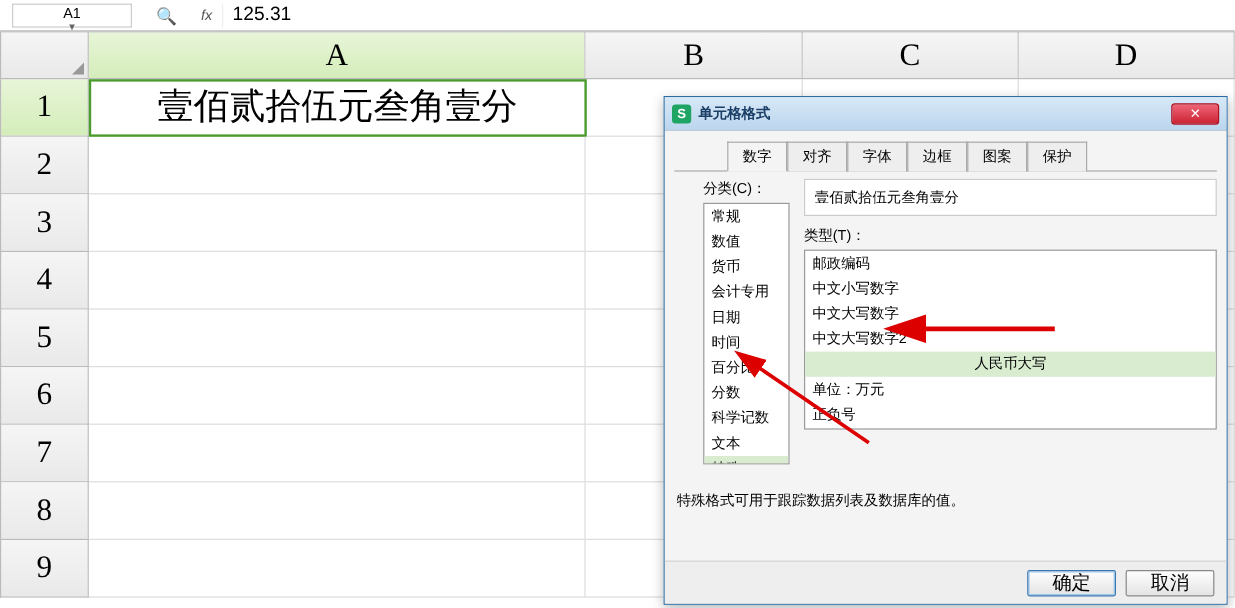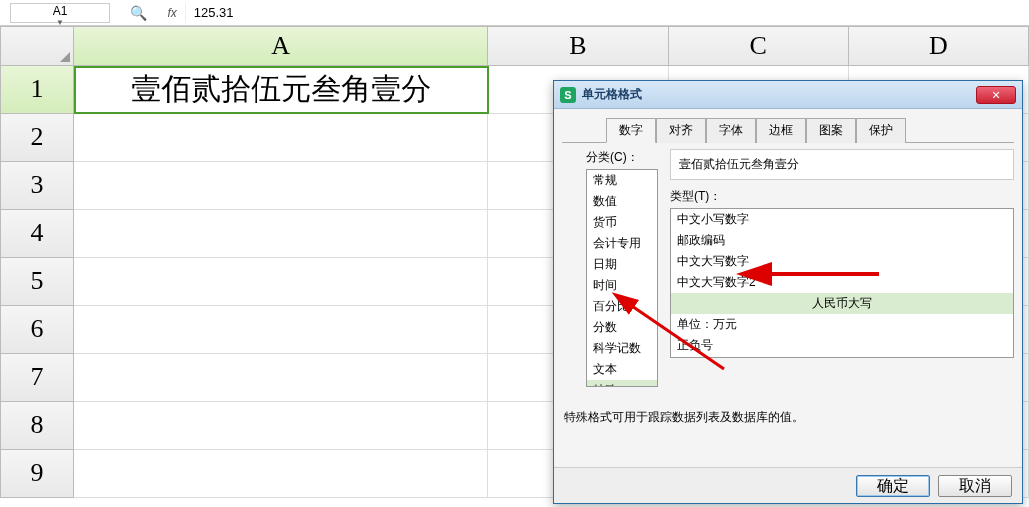--- a/index.html
+++ b/index.html
@@ -11,7 +11,7 @@
 .name-box .dd { font-size:8px; color:#666; }
 .fx-zoom { margin: 0 20px; color: #555; font-size:14px; }
 .fx-label { font-style: italic; color: #555; margin-right: 8px; text-align: center; }
-.formula-input { flex: 1; height: 20px; border: none; border-left:1px solid #eee; padding: 0 8px; font-size: 13px; }
+.formula-input { flex: 1; height: 20px; border: none; border-left:1px solid #eee; padding: 0 8px; font-size: 16px; }
 
 
 .grid { position: relative; }

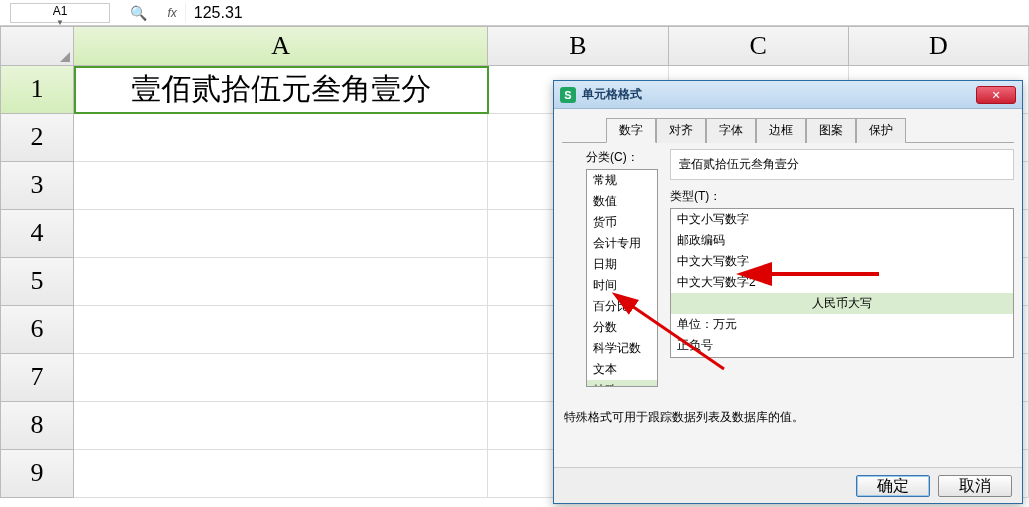--- a/index.html
+++ b/index.html
@@ -186,8 +186,8 @@
         </div>
         <span class="lbl">类型(T)：</span>
         <div class="type-list">
+          <div class="item">邮政编码</div>
           <div class="item">中文小写数字</div>
-          <div class="item">邮政编码</div>
           <div class="item">中文大写数字</div>
           <div class="item">中文大写数字2</div>
           <div class="item sel">人民币大写</div>

